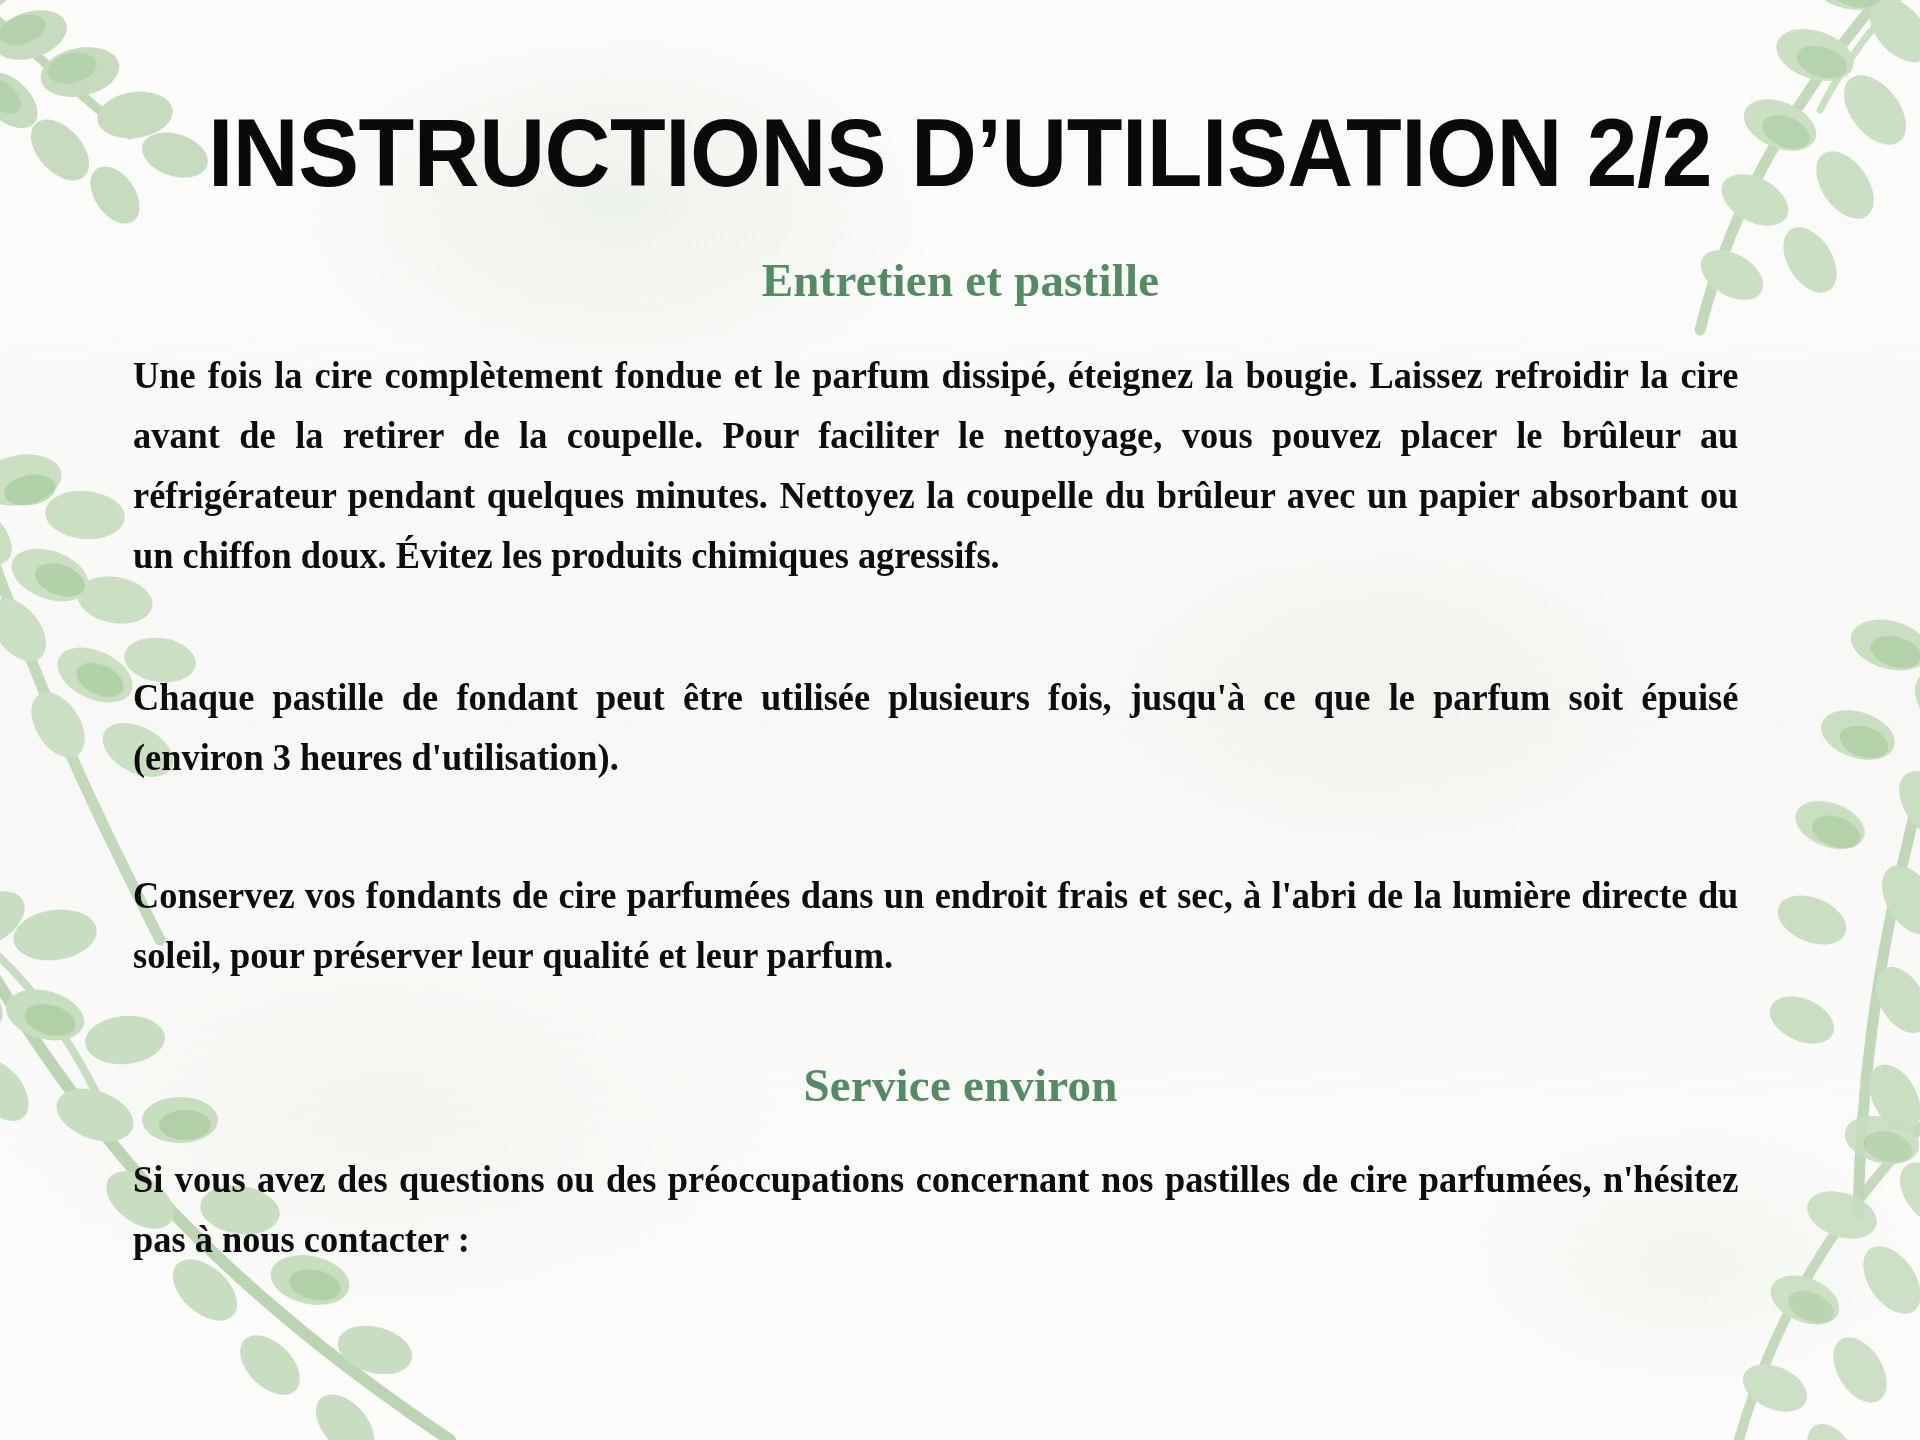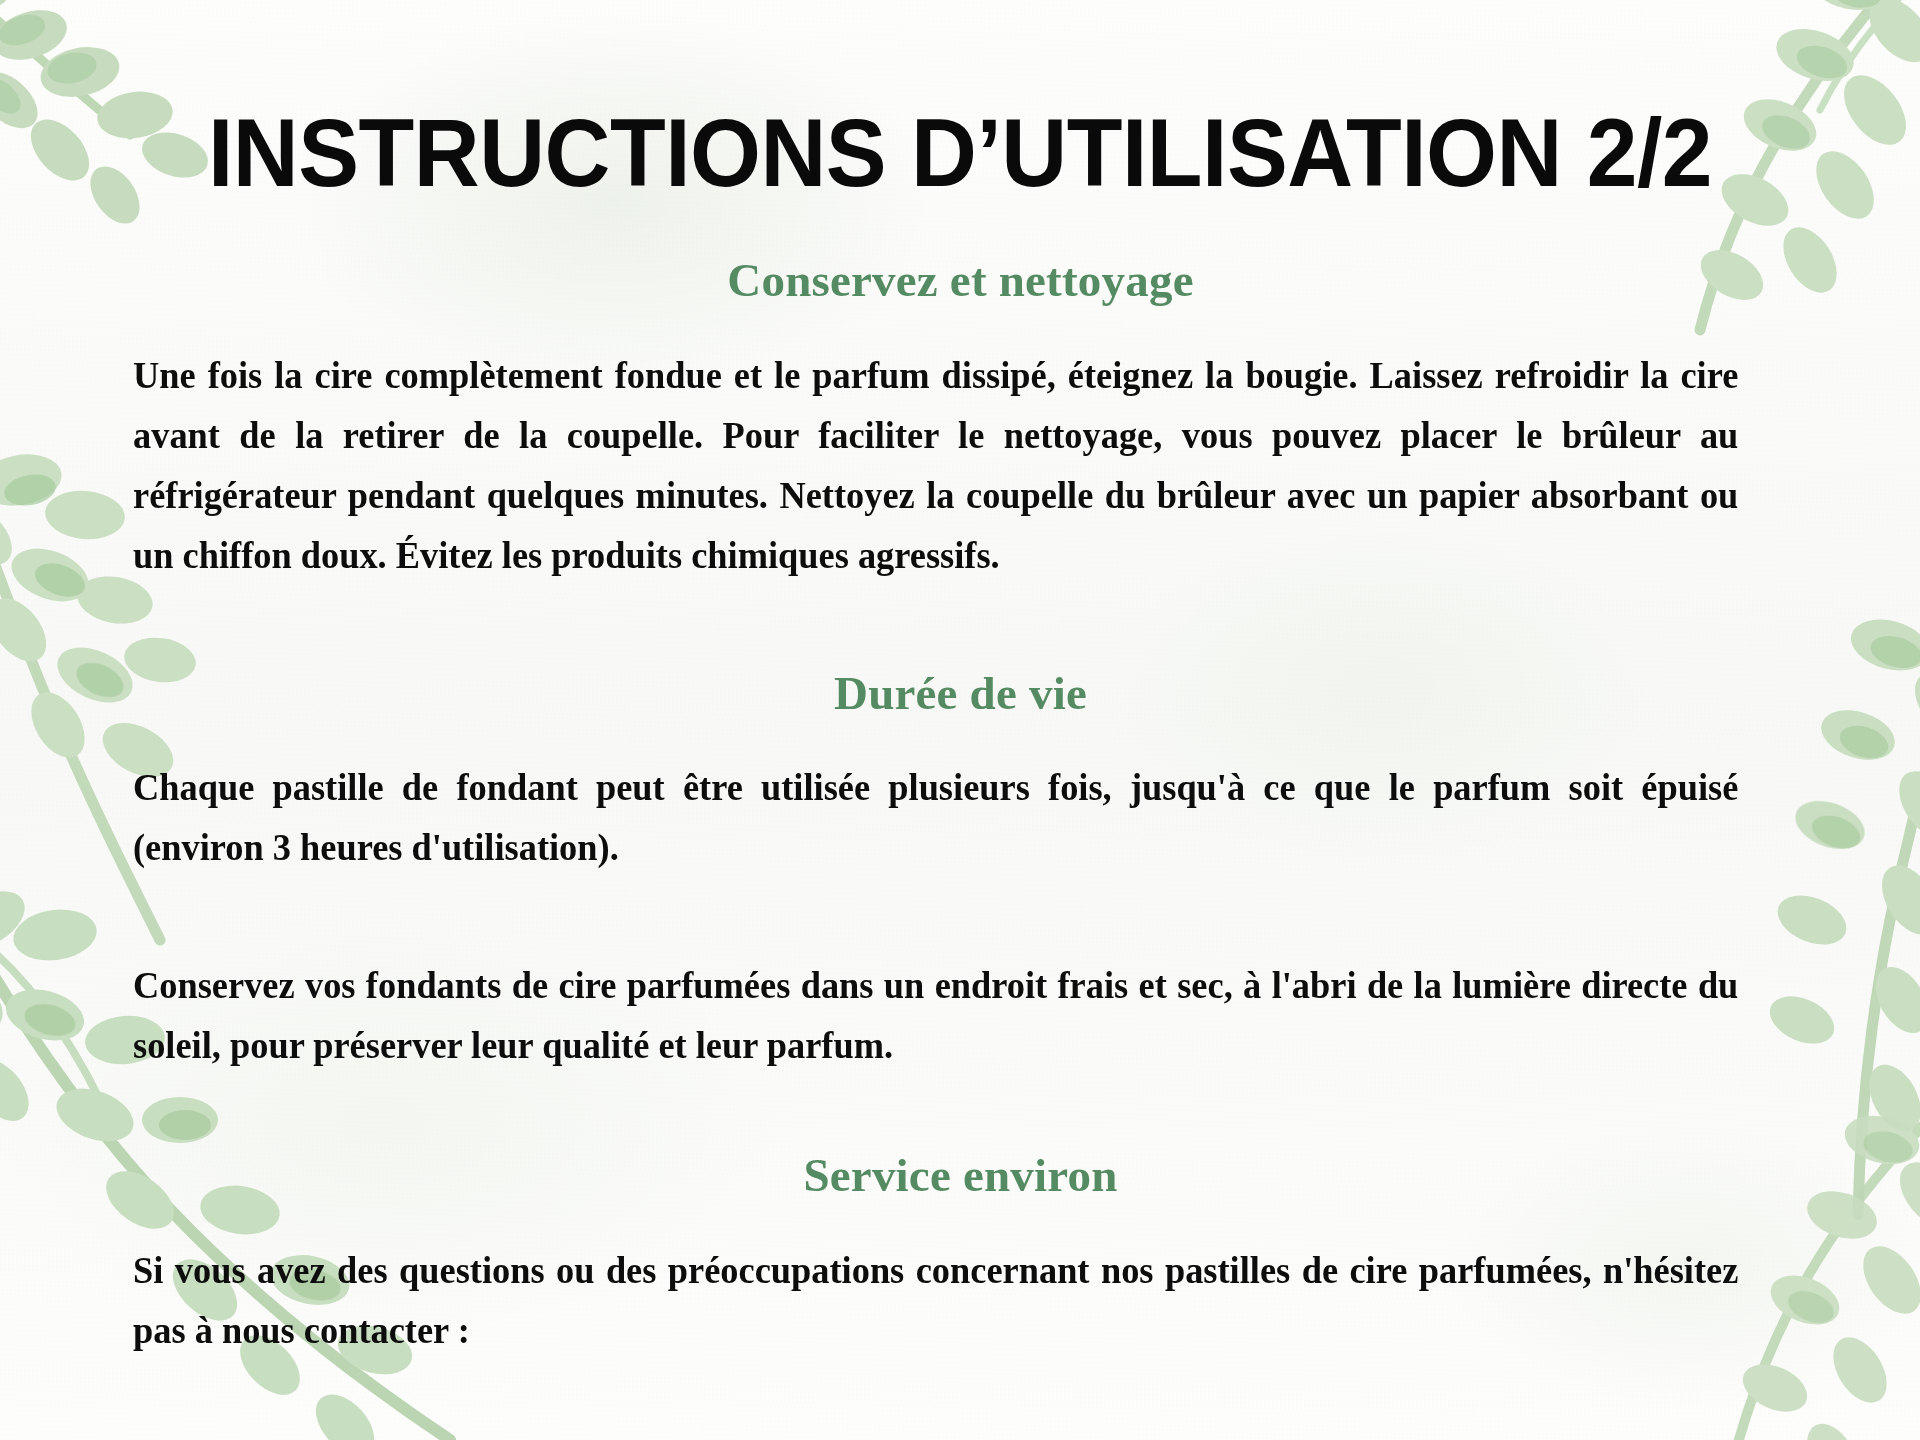--- a/index.html
+++ b/index.html
@@ -272,7 +272,7 @@
     <div class="sections">
 
       <div class="section sec-entretien">
-        <h2 class="section-heading">Conservez et nettoyage</h2>
+        <h2 class="section-heading">Entretien et pastille</h2>
         <p class="section-body">Une fois la cire complètement fondue et le parfum dissipé, éteignez la bougie. Laissez refroidir la cire avant de la retirer de la coupelle. Pour faciliter le nettoyage, vous pouvez placer le brûleur au réfrigérateur pendant quelques minutes. Nettoyez la coupelle du brûleur avec un papier absorbant ou un chiffon doux. Évitez les produits chimiques agressifs.</p>
       </div>
 

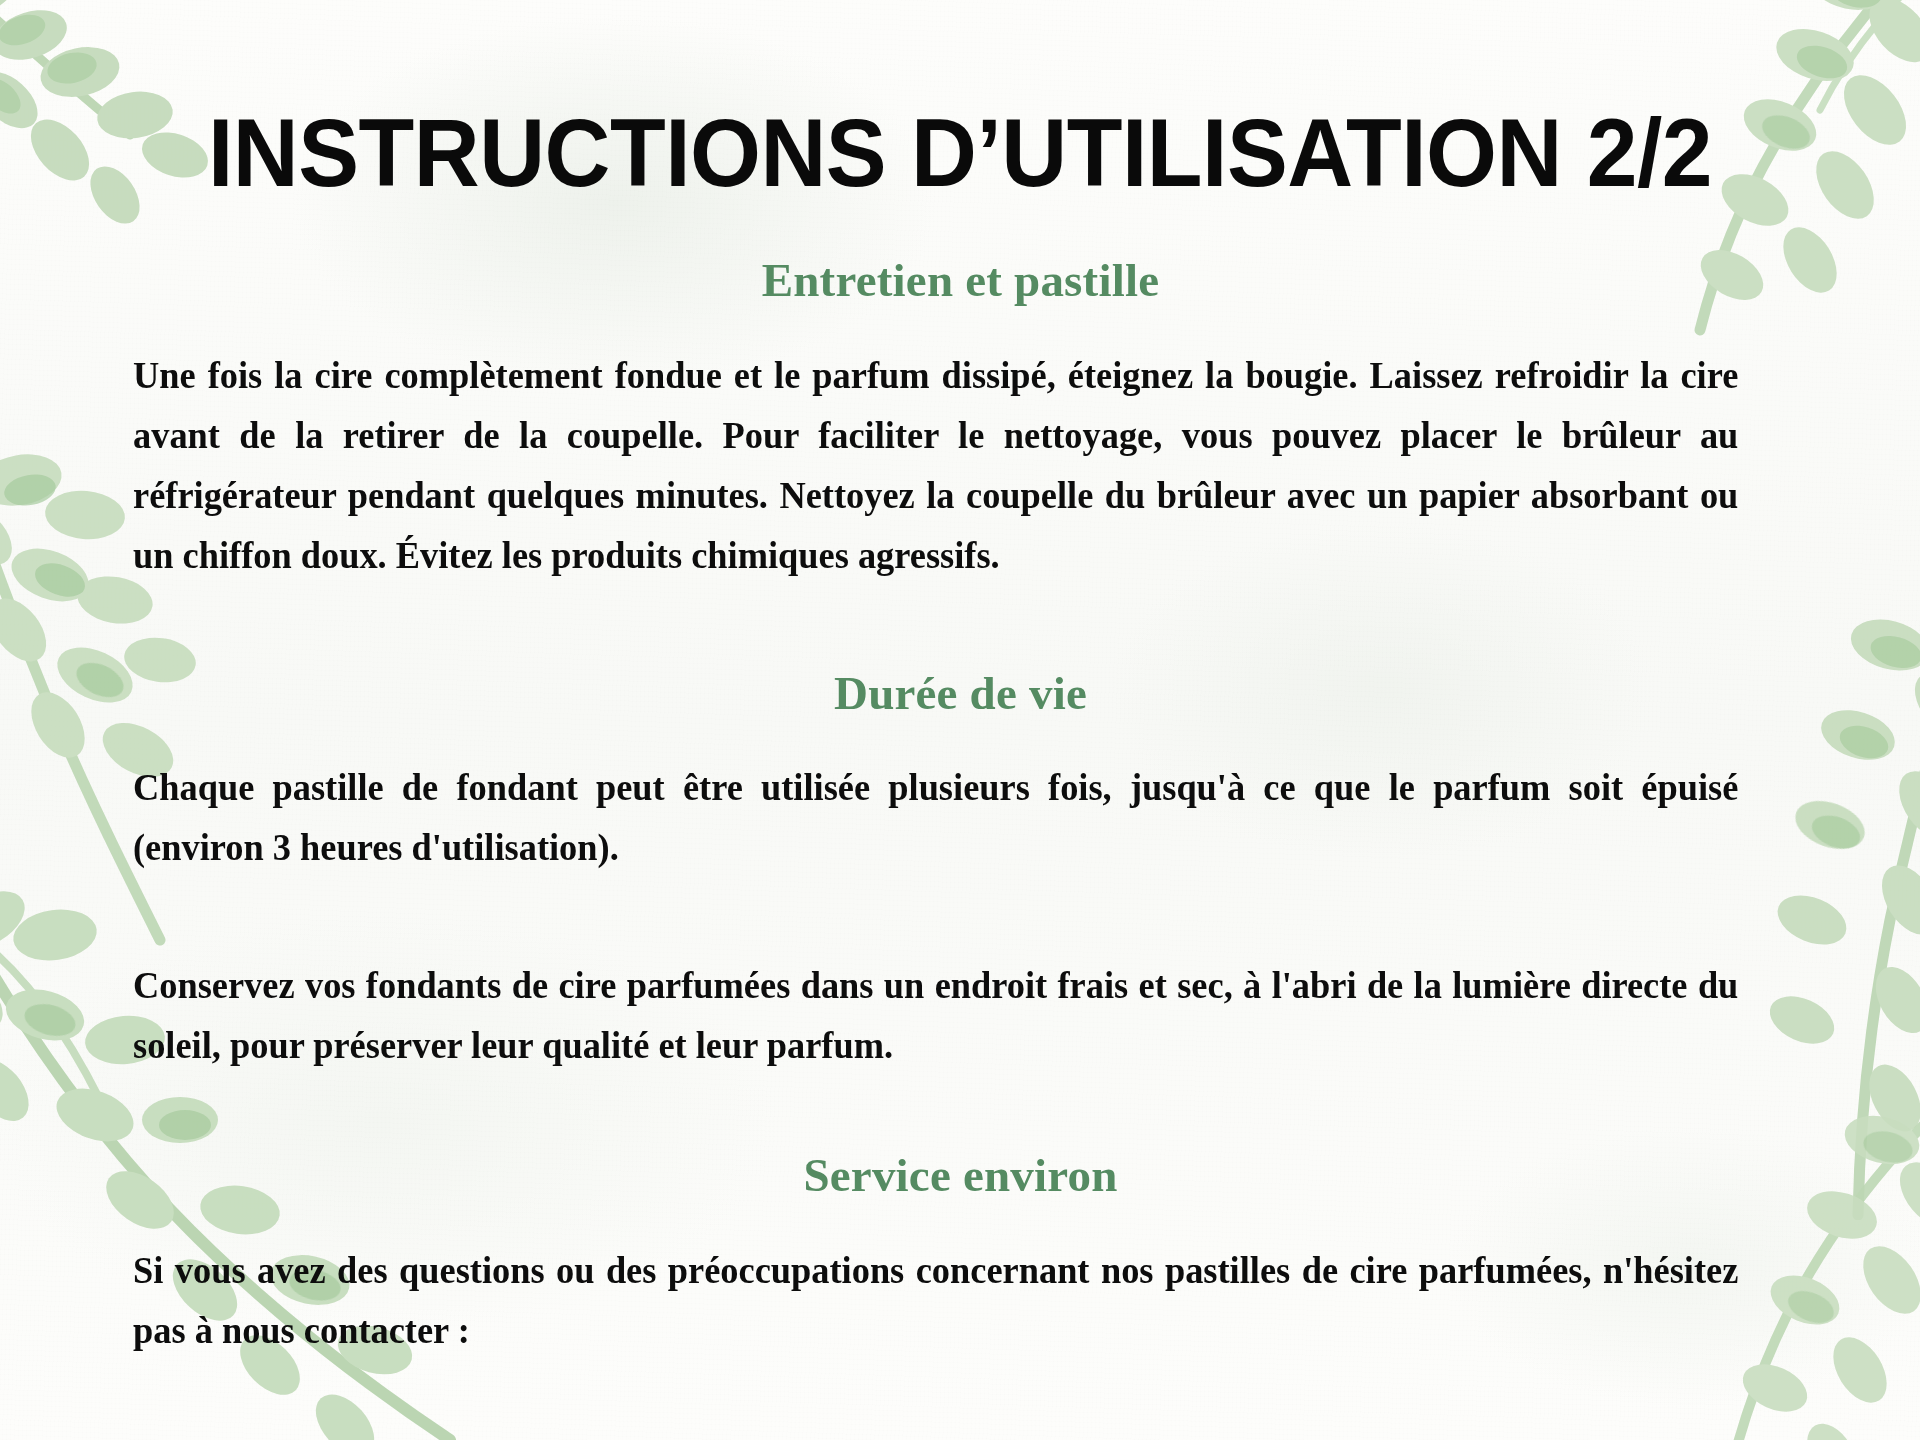--- a/index.html
+++ b/index.html
@@ -277,7 +277,6 @@
       </div>
 
       <div class="section sec-duree">
-        <h2 class="section-heading">Durée de vie</h2>
         <p class="section-body">Chaque pastille de fondant peut être utilisée plusieurs fois, jusqu'à ce que le parfum soit épuisé (environ 3 heures d'utilisation).</p>
       </div>
 

